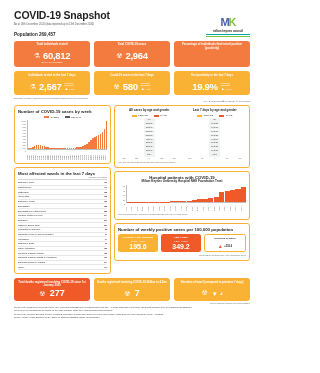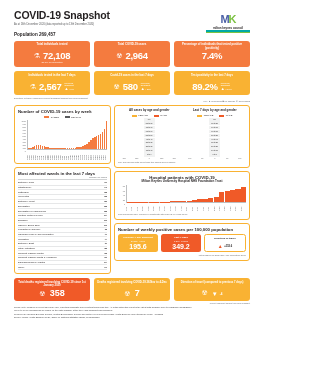--- a/index.html
+++ b/index.html
@@ -12,7 +12,7 @@
   .page { position: relative; width: 264px; height: 373px; padding: 0 14px; }
 
   
-  .header { display: flex; align-items: center; padding-top: 9px; }
+  .header { display: flex; align-items: flex-end; padding-top: 9px; }
   .header-left { flex: 1; }
   .title { font-size: 10.5px; font-weight: bold; color: #231f20; letter-spacing: -0.2px; }
   .subtitle { font-size: 2.6px; color: #58595b; margin-top: 1.5px; line-height: 1.25; }

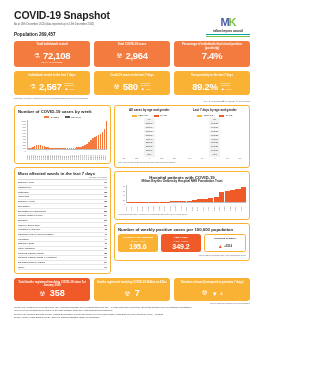--- a/index.html
+++ b/index.html
@@ -161,7 +161,7 @@
       <div class="kpi-label">Total individuals tested</div>
       <div class="kpi-body">
         <span class="kpi-icon">⚗</span>
-        <span class="kpi-value">72,108</span>
+        <span class="kpi-value">60,812</span>
       </div>
       <div class="kpi-sub">26.8% of population</div>
     </div>

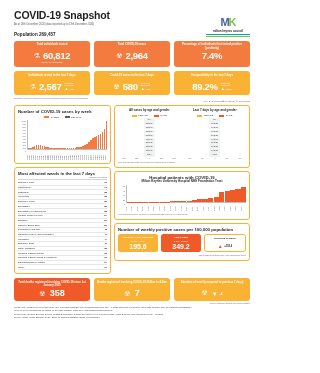--- a/index.html
+++ b/index.html
@@ -175,9 +175,6 @@
     </div>
     <div class="kpi orange">
       <div class="kpi-label">Percentage of individuals that tested positive (positivity)</div>
-      <div class="kpi-body">
-        <span class="kpi-value">7.4%</span>
-      </div>
     </div>
   </div>
 

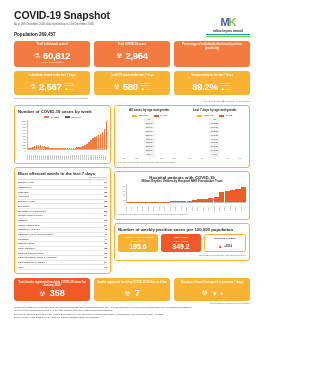--- a/index.html
+++ b/index.html
@@ -208,7 +208,7 @@
     <div class="kpi amber">
       <div class="kpi-label">Test positivity in the last 7 days</div>
       <div class="kpi-body">
-        <span class="kpi-value">89.2%</span>
+        <span class="kpi-value">19.9%</span>
         <span class="kpi-side">
           <span>previous</span><br>
           <span>snapshot</span><br>

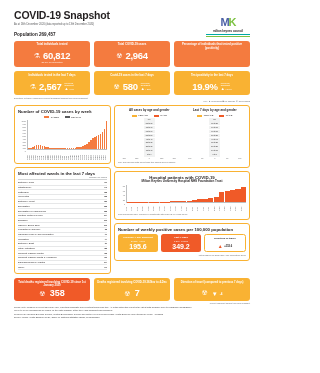--- a/index.html
+++ b/index.html
@@ -761,7 +761,7 @@
       <div class="bot-lbl">Total deaths registered involving COVID-19 since 1st January 2020</div>
       <div class="bot-body">
         <span class="bot-icon">☢</span>
-        <span class="bot-val">358</span>
+        <span class="bot-val">277</span>
       </div>
     </div>
     <div class="bot amber">

